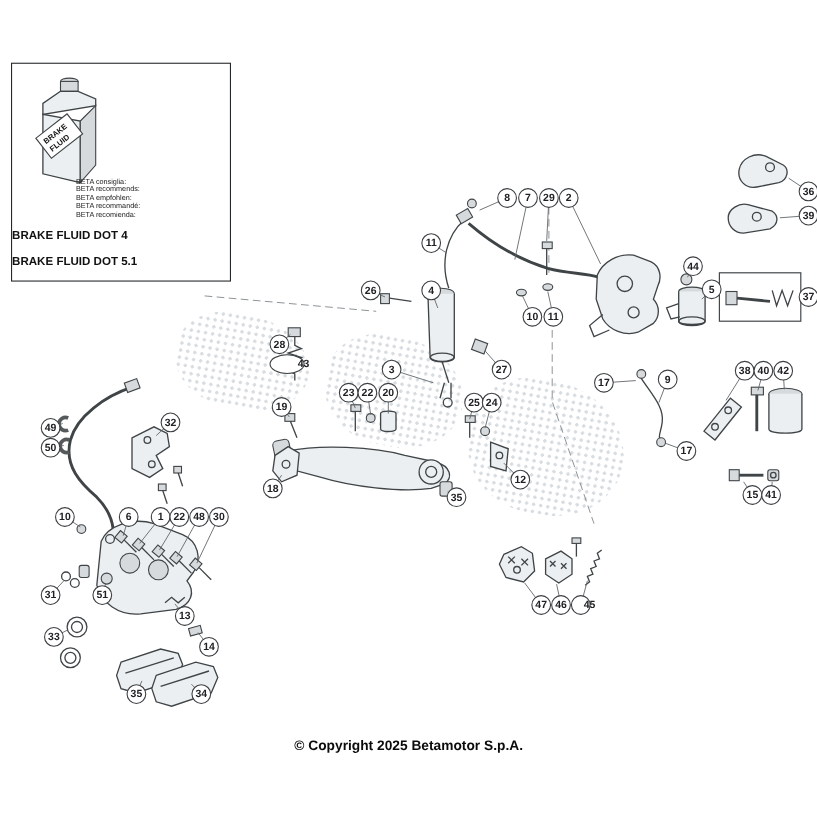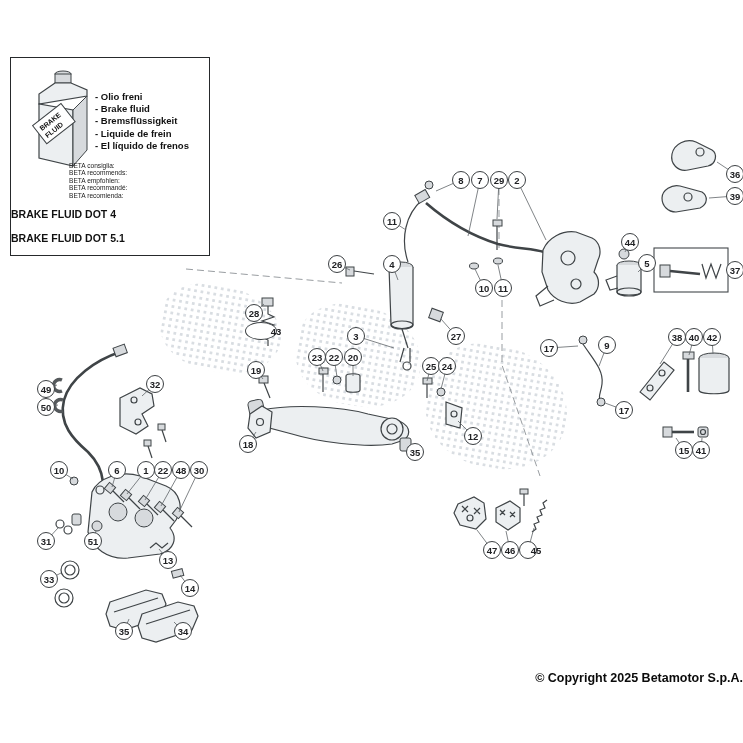--- a/index.html
+++ b/index.html
@@ -387,13 +387,6 @@
     </g>
   </svg>
 
-  <div class="fluid-list">
-    <div>- Olio freni</div>
-    <div>- Brake fluid</div>
-    <div>- Bremsflüssigkeit</div>
-    <div>- Liquide de frein</div>
-    <div>- El líquido de frenos</div>
-  </div>
 
   <div class="recs">
     <div>BETA consiglia:</div>

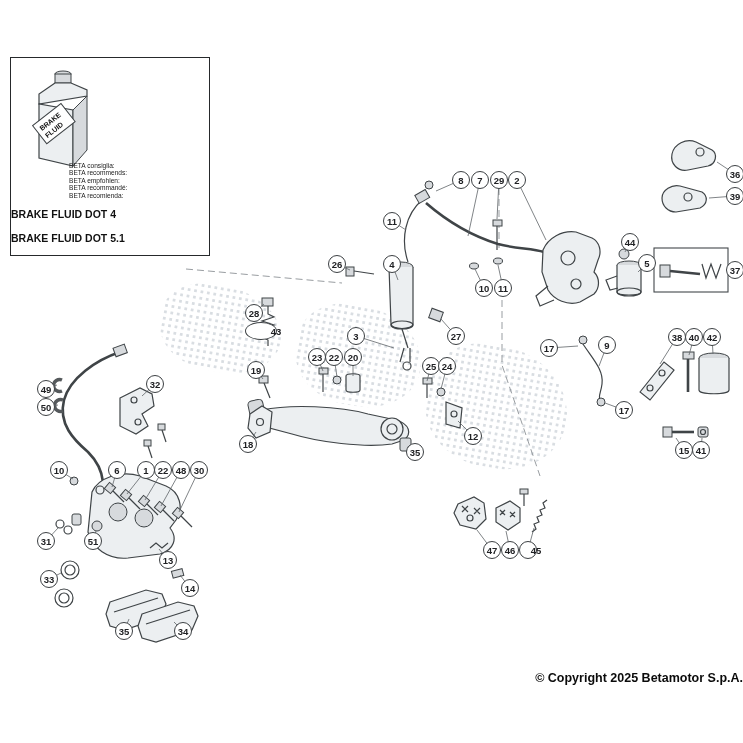--- a/index.html
+++ b/index.html
@@ -63,7 +63,7 @@
   
   .copyright {
     position:absolute; left:0; right:0; top:671px; z-index:3;
-    text-align:right; font-size:12.5px; font-weight:bold; color:#0b0b0b;
+    text-align:center; font-size:12.5px; font-weight:bold; color:#0b0b0b;
   }
 </style>
 </head>

